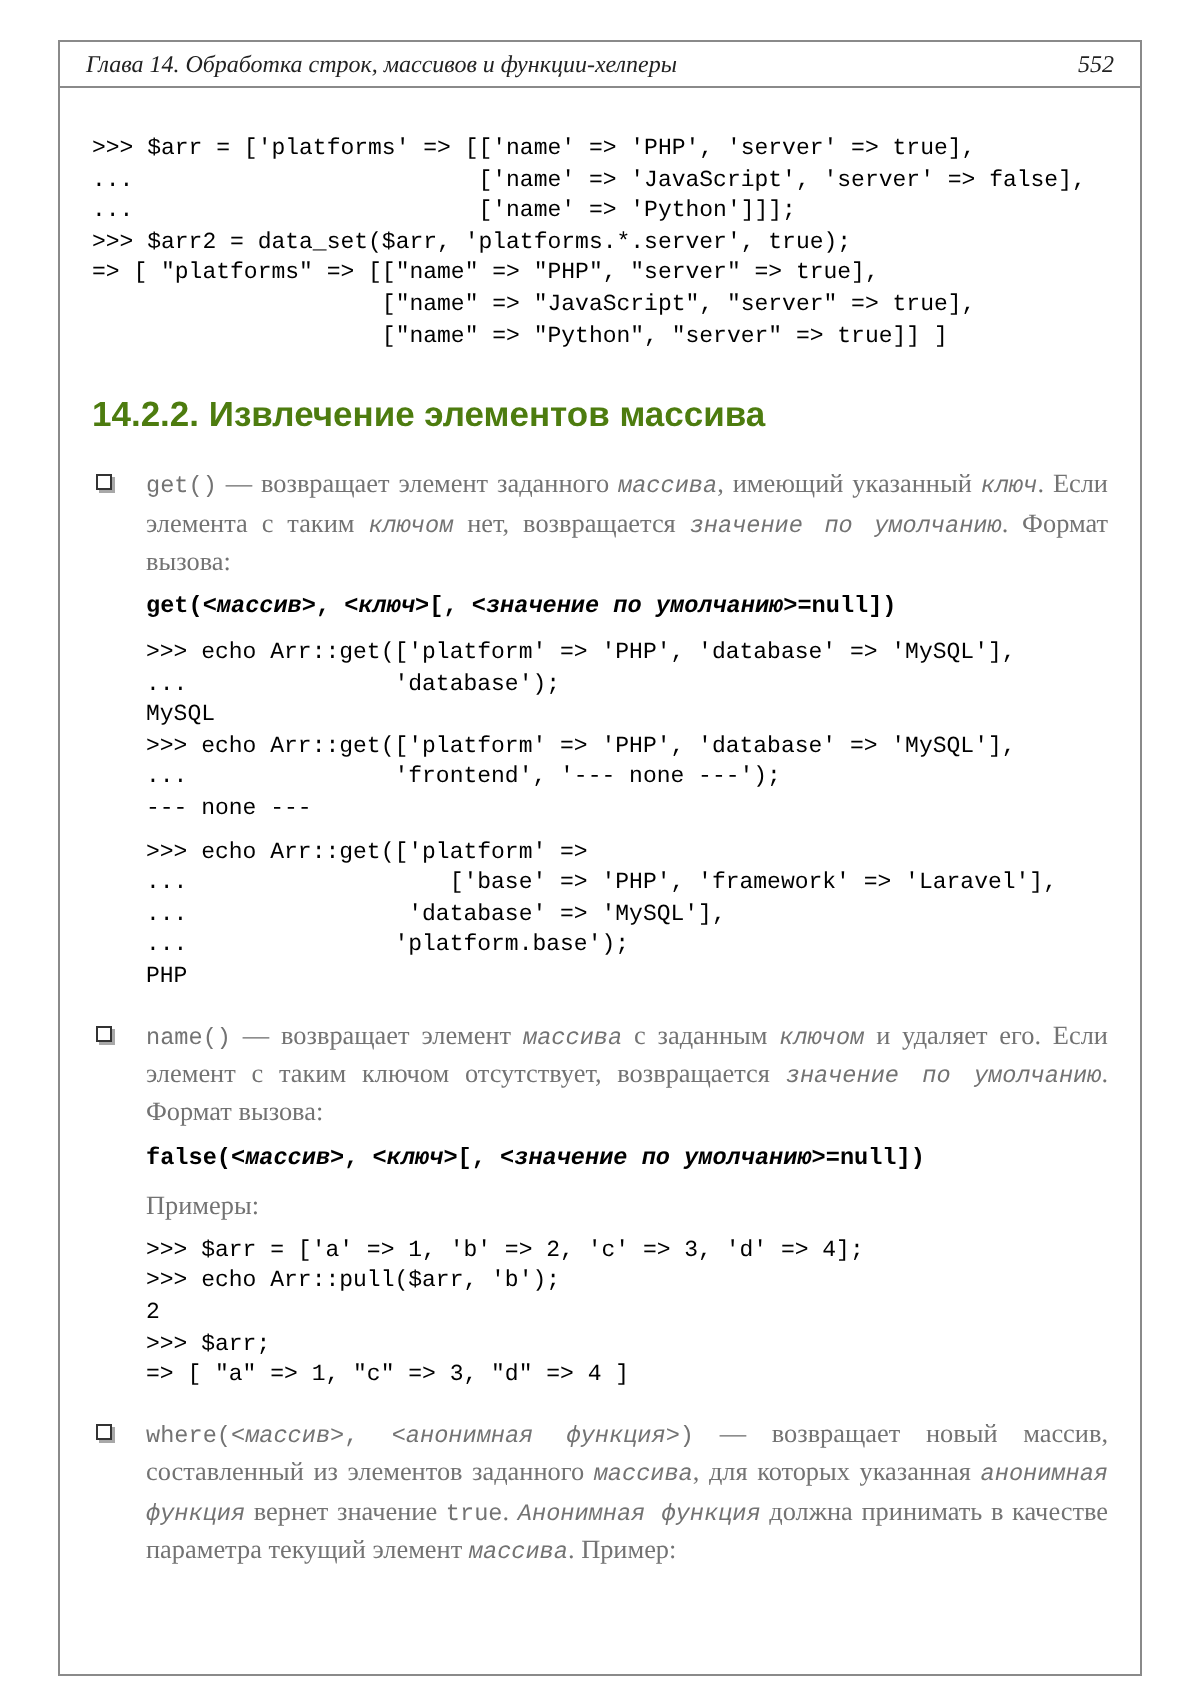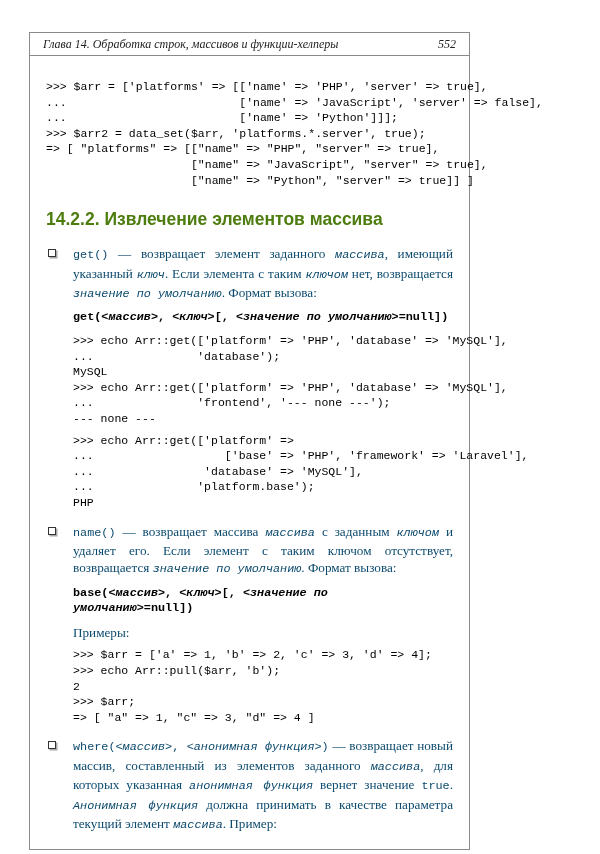--- a/index.html
+++ b/index.html
@@ -13,8 +13,8 @@
   }
   .frame {
     position: absolute;
-    left: 29px; top: 32px;
-    width: 441px; height: 818px;
+    left: 29px; top: 20px;
+    width: 542px; height: 818px;
     border: 1px solid #8a8a8a;
     background: #fff;
   }

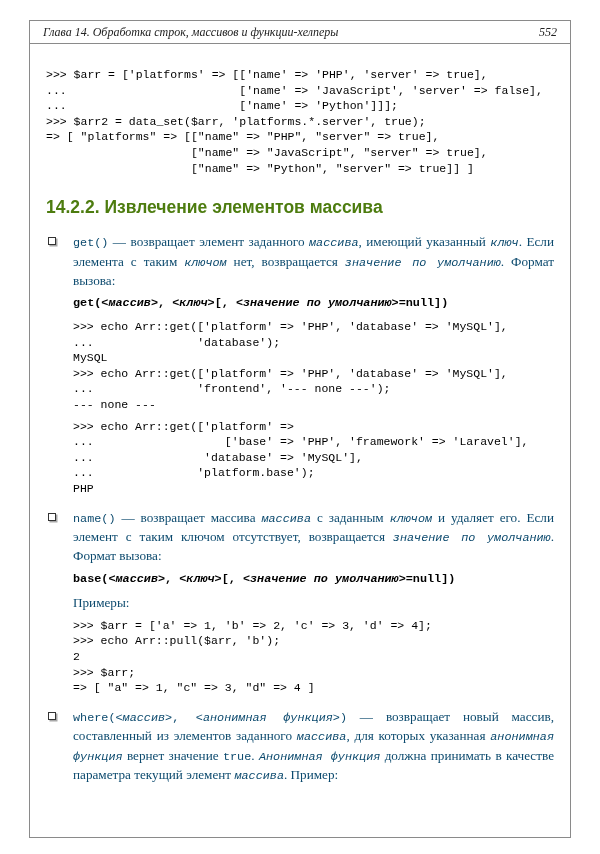--- a/index.html
+++ b/index.html
@@ -58,7 +58,7 @@
     font-size: 13.2px;
     line-height: 17.4px;
     text-align: justify;
-    color: #0c4a6e;
+    color: #737373;
   }
   .para .c, .codefmt .c {
     font-family: "Liberation Mono", "DejaVu Sans Mono", monospace;

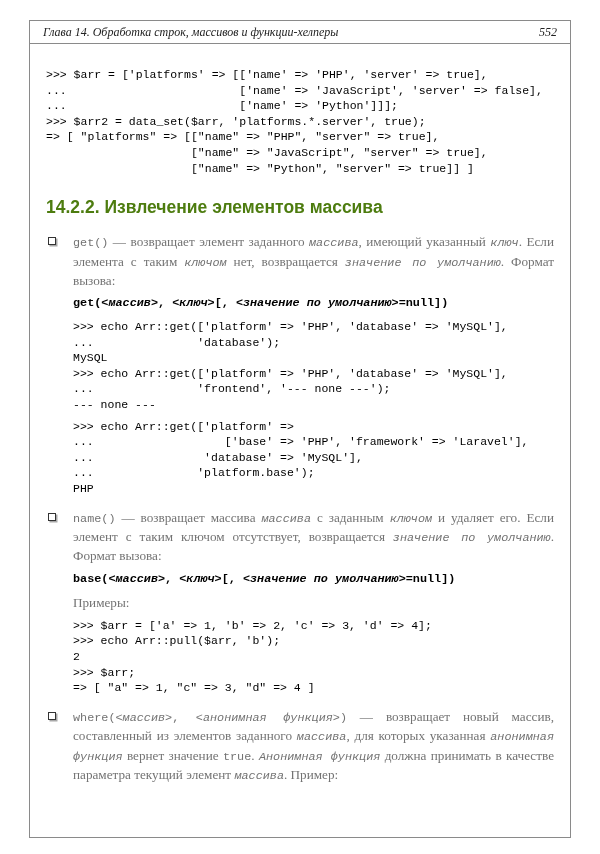--- a/index.html
+++ b/index.html
@@ -121,7 +121,7 @@
 
     <div class="item">
       <span class="bullet"></span>
-      <p class="para"><span class="c">name()</span><span> — возвращает массива </span><span class="ci">массива</span><span> с заданным </span><span class="ci">ключом</span><span> и удаляет его. Если элемент с таким ключом отсутствует, возвращается </span><span class="ci">значение по умолчанию</span><span>. Формат вызова:</span></p>
+      <p class="para"><span class="c">name()</span><span> — возвращает элемент </span><span class="ci">массива</span><span> с заданным </span><span class="ci">ключом</span><span> и удаляет его. Если элемент с таким ключом отсутствует, возвращается </span><span class="ci">значение по умолчанию</span><span>. Формат вызова:</span></p>
       <p class="codefmt"><span class="c">base(</span><span class="ci">&lt;массив&gt;</span><span class="c">, </span><span class="ci">&lt;ключ&gt;</span><span class="c">[, </span><span class="ci">&lt;значение по умолчанию&gt;</span><span class="c">=null])</span></p>
       <p class="para label">Примеры:</p>
       <pre class="code">&gt;&gt;&gt; $arr = ['a' =&gt; 1, 'b' =&gt; 2, 'c' =&gt; 3, 'd' =&gt; 4];

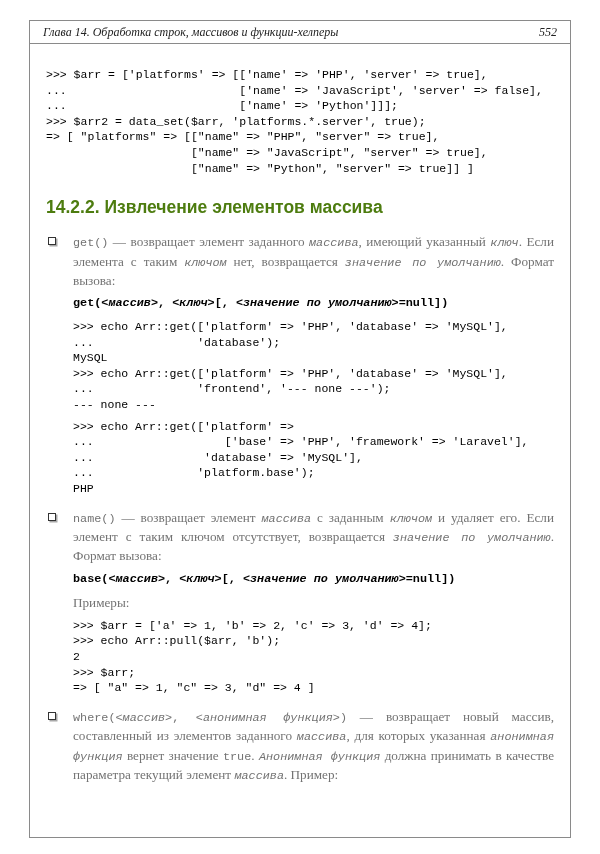--- a/index.html
+++ b/index.html
@@ -122,7 +122,7 @@
     <div class="item">
       <span class="bullet"></span>
       <p class="para"><span class="c">name()</span><span> — возвращает элемент </span><span class="ci">массива</span><span> с заданным </span><span class="ci">ключом</span><span> и удаляет его. Если элемент с таким ключом отсутствует, возвращается </span><span class="ci">значение по умолчанию</span><span>. Формат вызова:</span></p>
-      <p class="codefmt"><span class="c">base(</span><span class="ci">&lt;массив&gt;</span><span class="c">, </span><span class="ci">&lt;ключ&gt;</span><span class="c">[, </span><span class="ci">&lt;значение по умолчанию&gt;</span><span class="c">=null])</span></p>
+      <p class="codefmt"><span class="c">false(</span><span class="ci">&lt;массив&gt;</span><span class="c">, </span><span class="ci">&lt;ключ&gt;</span><span class="c">[, </span><span class="ci">&lt;значение по умолчанию&gt;</span><span class="c">=null])</span></p>
       <p class="para label">Примеры:</p>
       <pre class="code">&gt;&gt;&gt; $arr = ['a' =&gt; 1, 'b' =&gt; 2, 'c' =&gt; 3, 'd' =&gt; 4];
 &gt;&gt;&gt; echo Arr::pull($arr, 'b');

